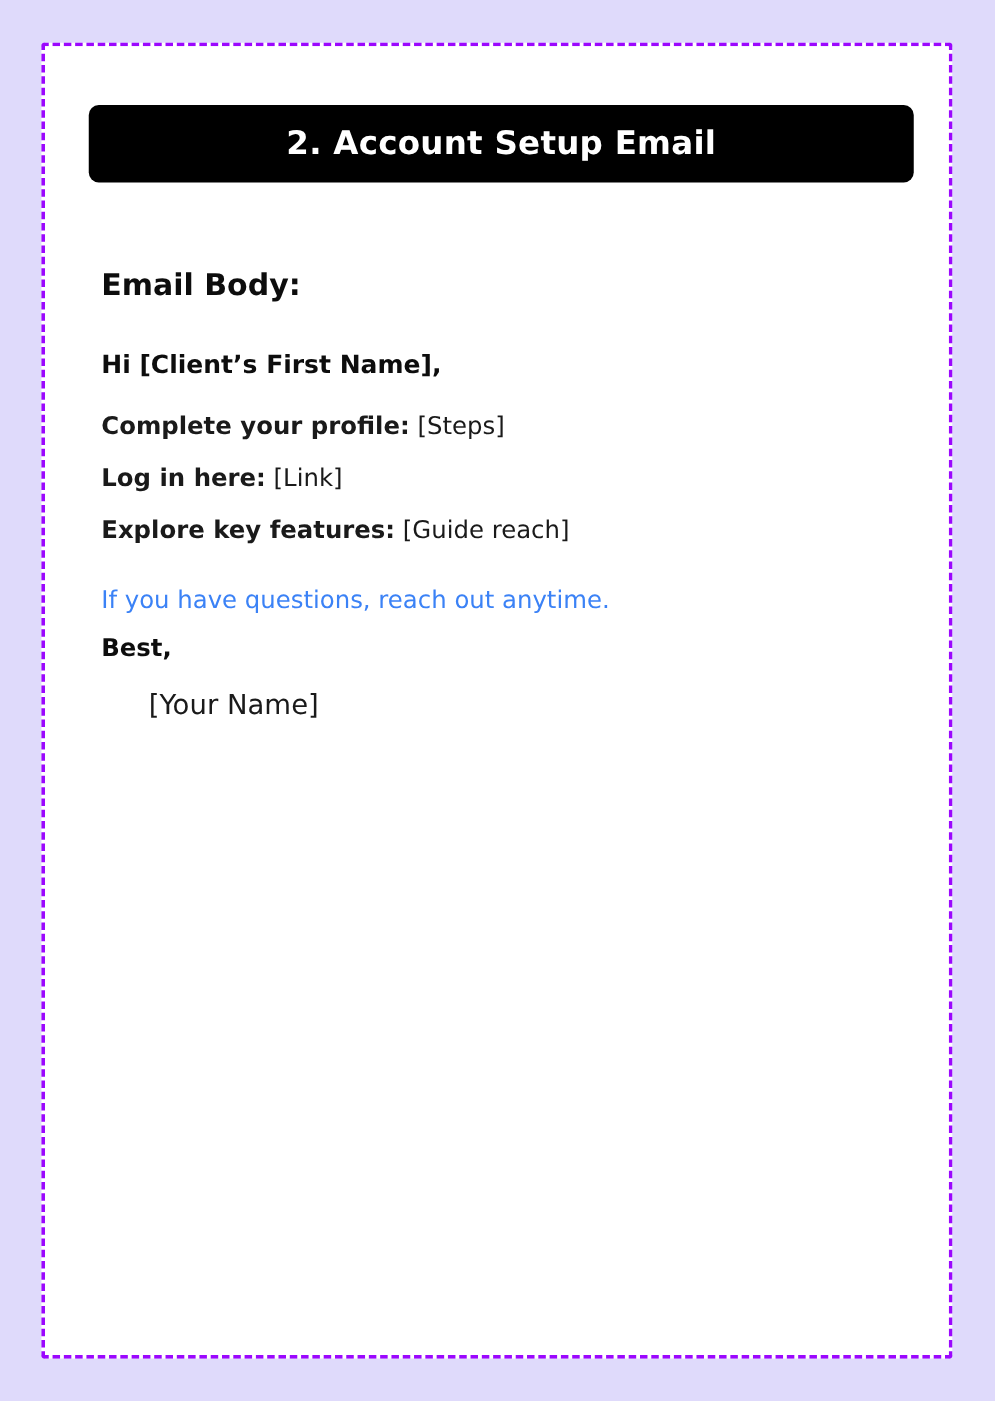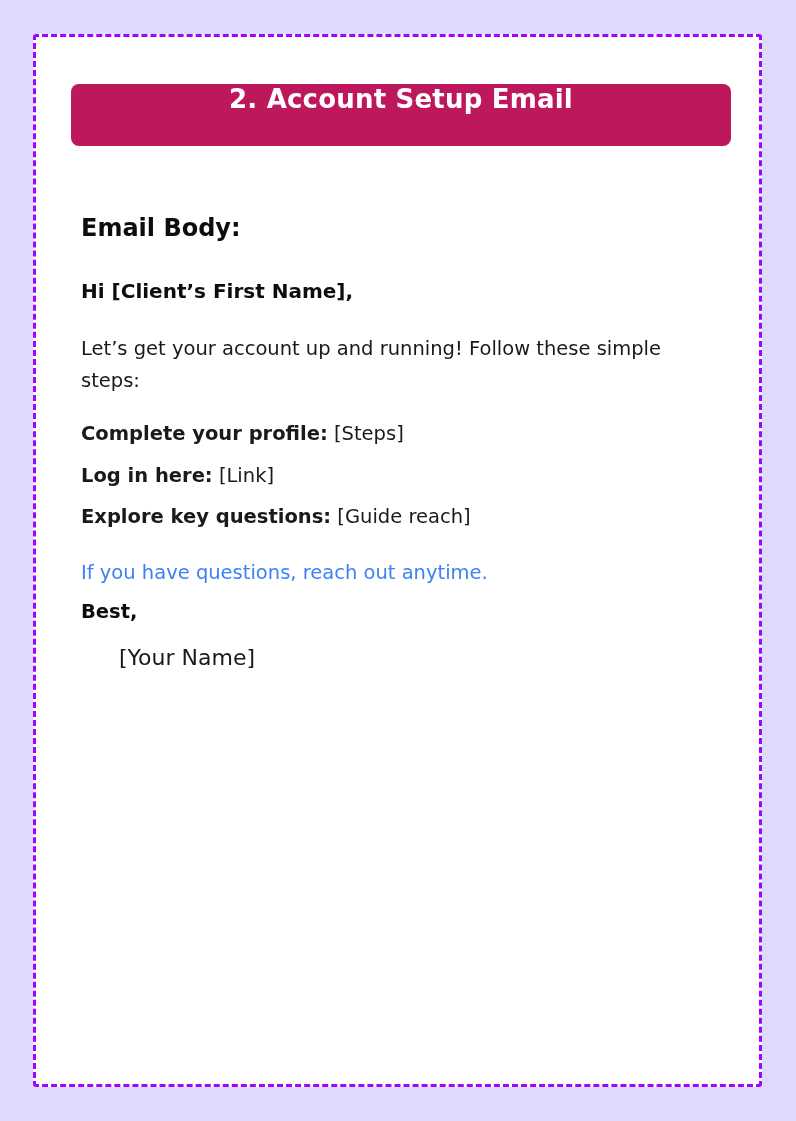--- a/index.html
+++ b/index.html
@@ -36,9 +36,10 @@
     top: 47px;
     width: 660px;
     height: 62px;
-    background: #be185d;
+    background: #000000;
     border-radius: 8px;
     display: flex;
+    align-items: center;
     justify-content: center;
   }
   .banner-title {

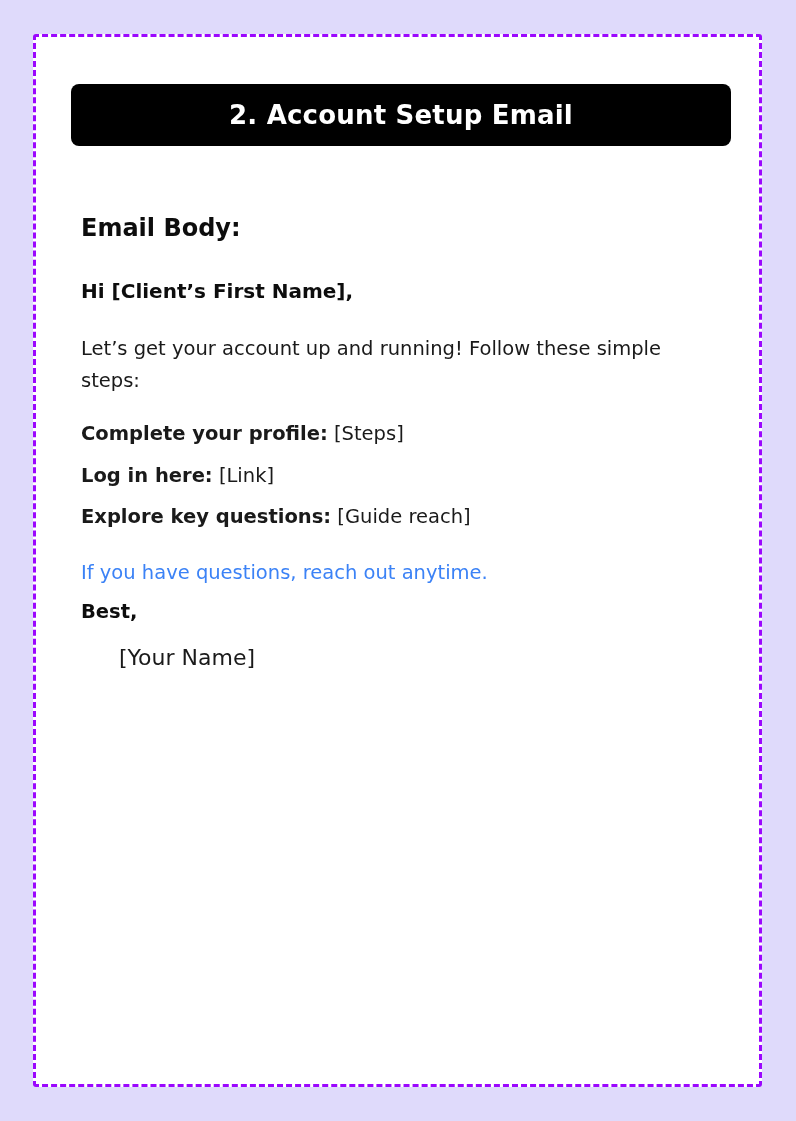--- a/index.html
+++ b/index.html
@@ -156,7 +156,6 @@
 
       <div class="greeting">Hi [Client’s First Name],</div>
 
-      <div class="paragraph">Let’s get your account up and running! Follow these simple steps:</div>
 
       <div class="steps">
         <div class="step">

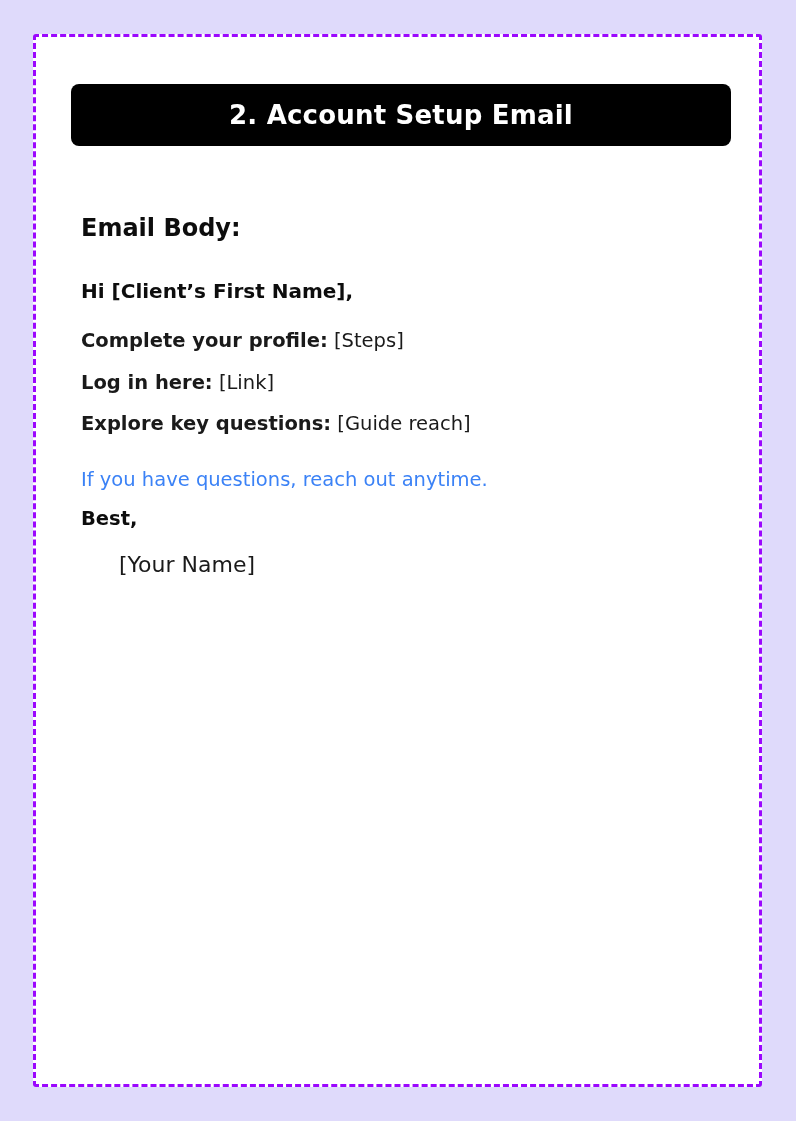--- a/index.html
+++ b/index.html
@@ -165,7 +165,7 @@
           <span class="bold">Log in here:</span><span> [Link]</span>
         </div>
         <div class="step">
-          <span class="bold">Explore key questions:</span><span> [Guide reach]</span>
+          <span class="bold">Explore key features:</span><span> [Guide reach]</span>
         </div>
       </div>
 

